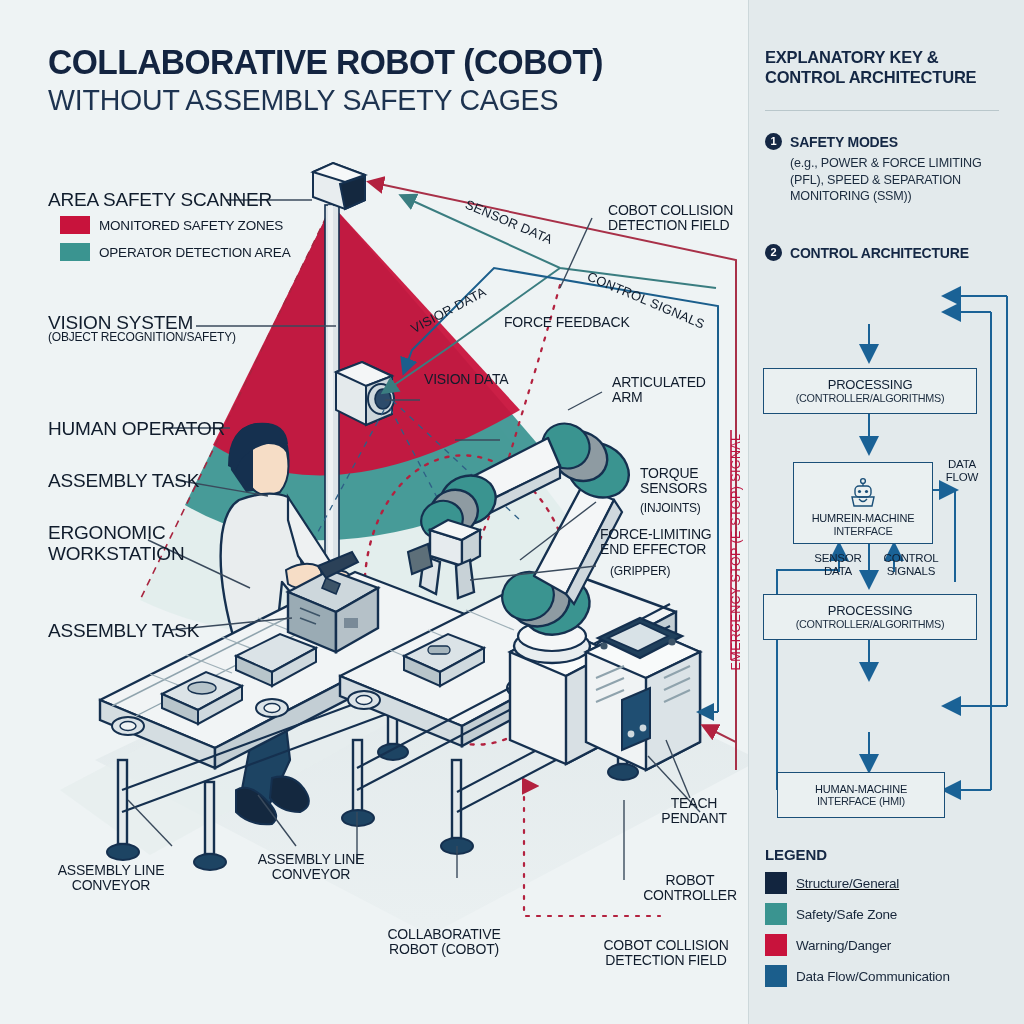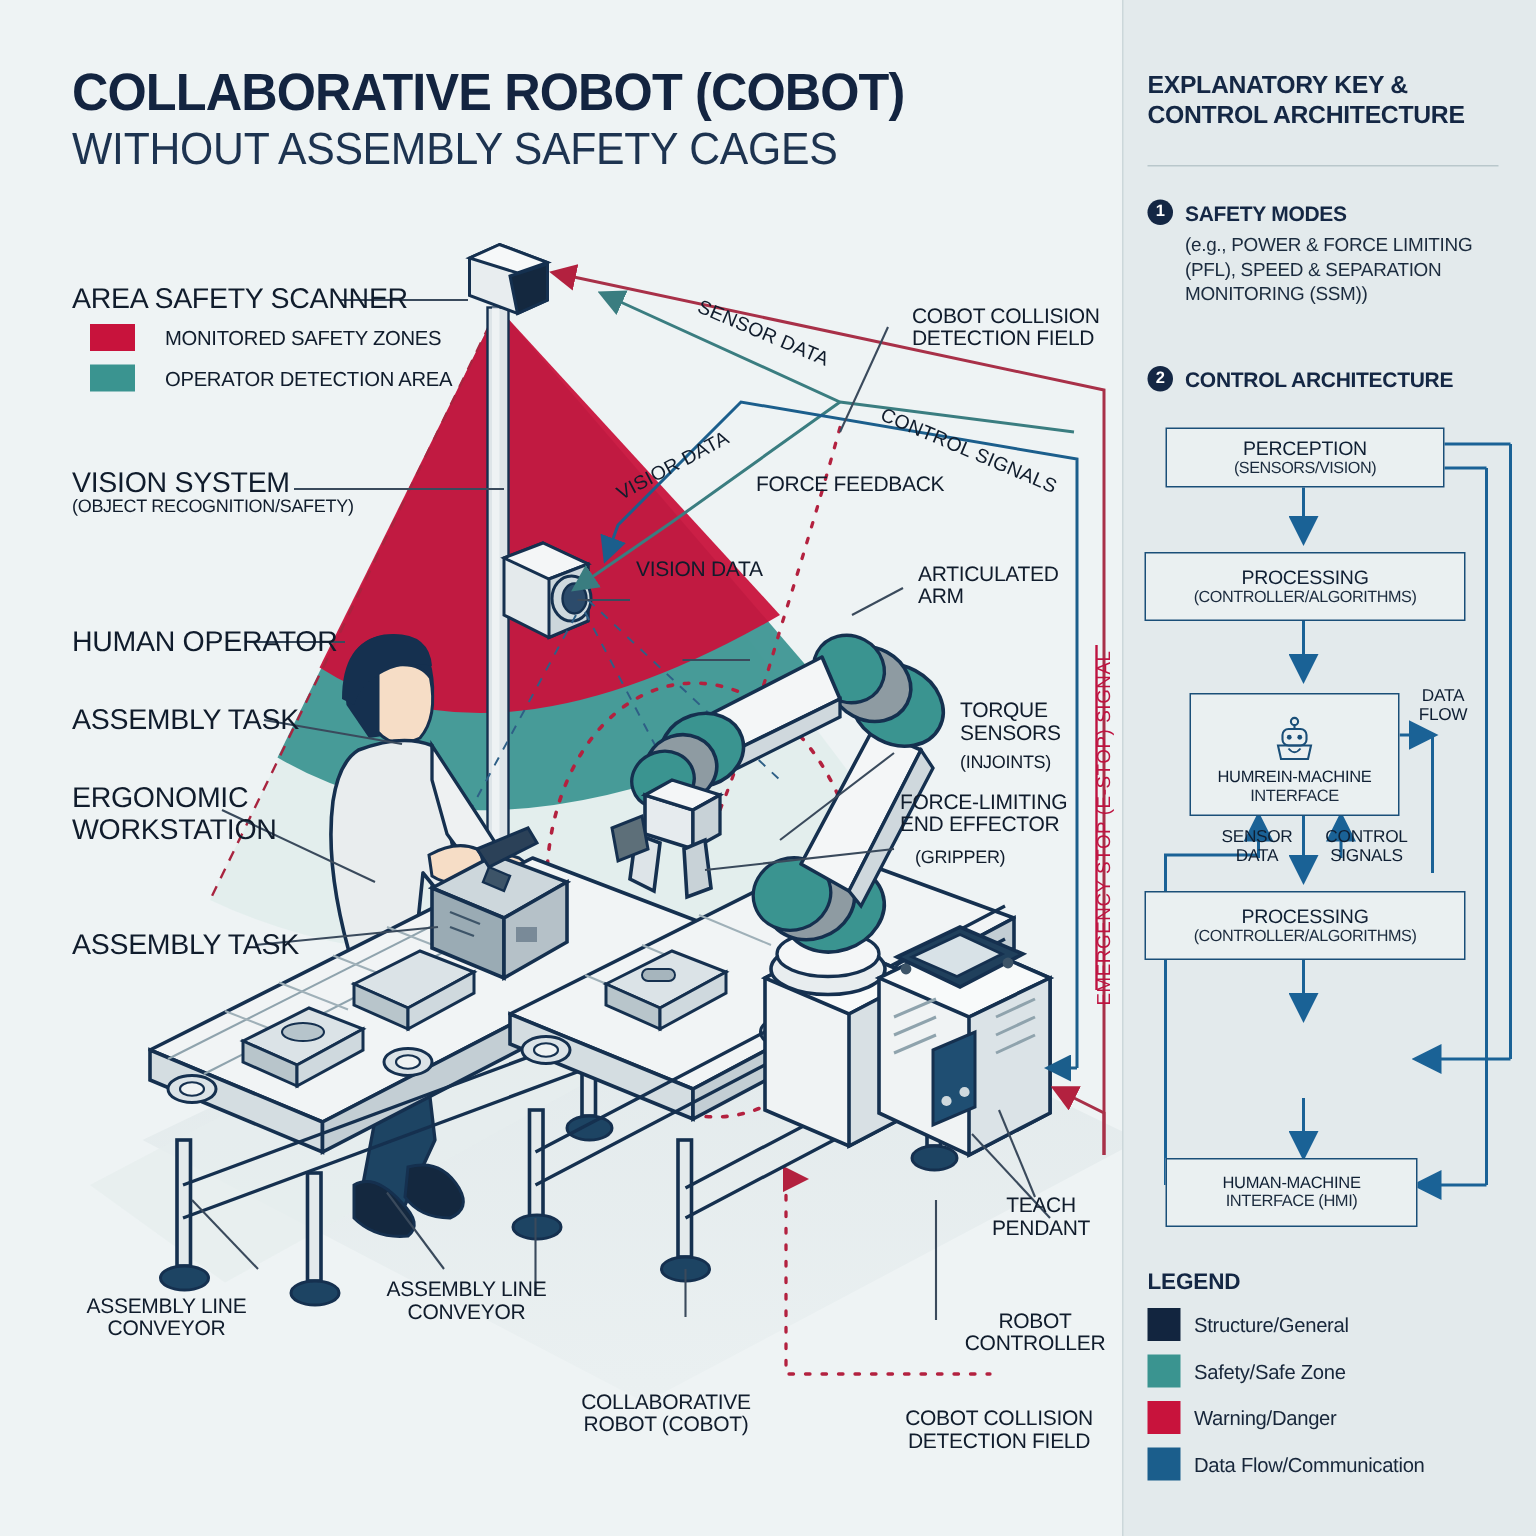--- a/index.html
+++ b/index.html
@@ -37,7 +37,7 @@
   .lbl.mid   { font-size: 14px; font-weight: 500; }
   .lbl.ctr   { text-align: center; }
 
-  .swatch-row { position: absolute; display: flex; align-items: center; gap: 20px; }
+  .swatch-row { position: absolute; display: flex; align-items: center; gap: 9px; }
   .swatch { width: 30px; height: 18px; display: block; }
   .swatch-txt { font-size: 13.5px; color: #101c2c; font-weight: 500; letter-spacing: -0.2px; white-space: nowrap; }
 

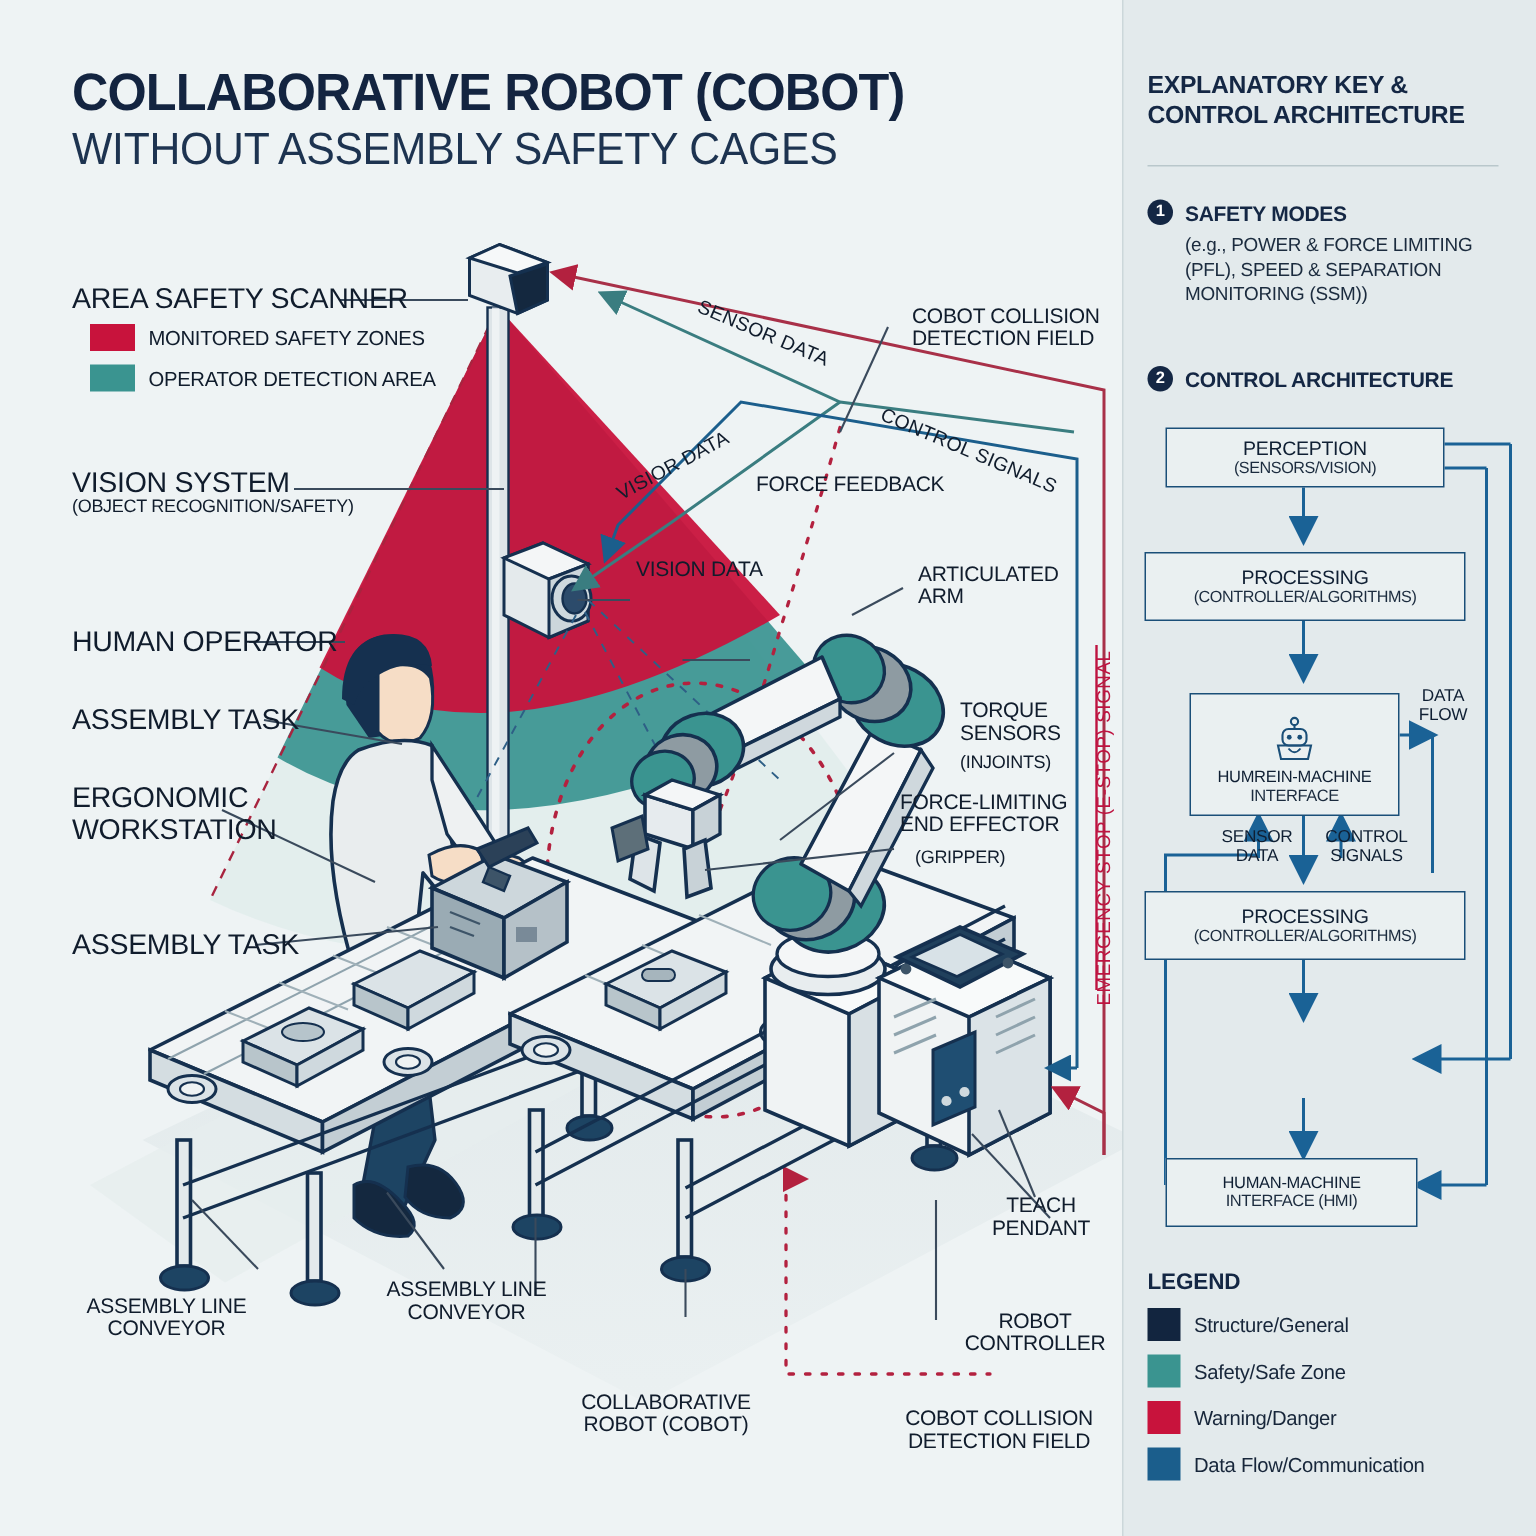--- a/index.html
+++ b/index.html
@@ -480,10 +480,6 @@
       </g>
     </svg>
 
-    <div class="fbox" style="left:28px; top:285px; width:186px; height:40px;">
-      <span class="t1">PERCEPTION</span>
-      <span class="t2">(SENSORS/VISION)</span>
-    </div>
     <div class="fbox" style="left:14px; top:368px; width:214px; height:46px;">
       <span class="t1">PROCESSING</span>
       <span class="t2">(CONTROLLER/ALGORITHMS)</span>

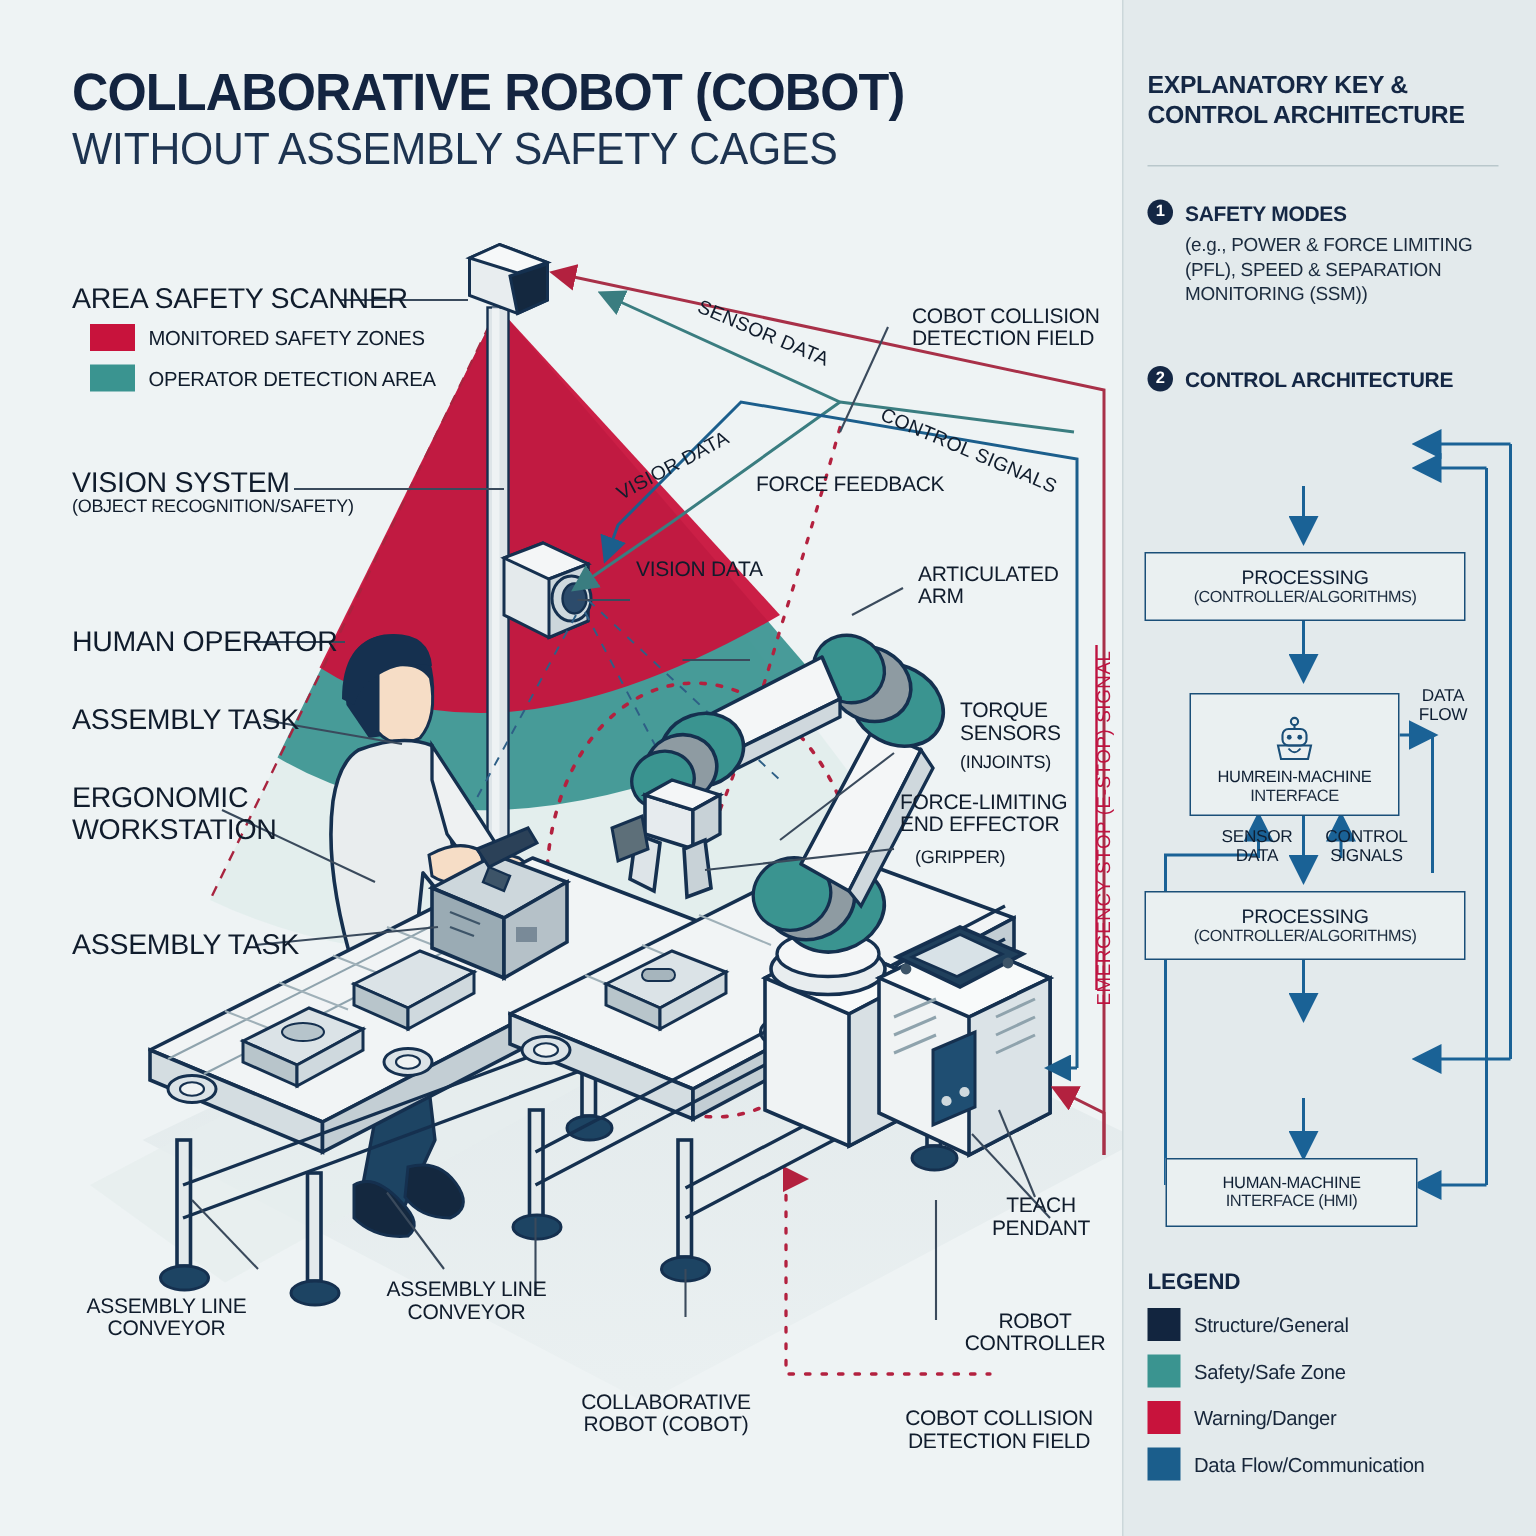--- a/index.html
+++ b/index.html
@@ -514,7 +514,7 @@
 SIGNALS</div>
 
     <div class="legend-title">LEGEND</div>
-    <div class="leg-row" style="top:872px;">
+    <div class="leg-row" style="top:872px;text-decoration:underline;">
       <span class="leg-sw" style="background:#12253f"></span>
       <span class="leg-txt">Structure/General</span>
     </div>

